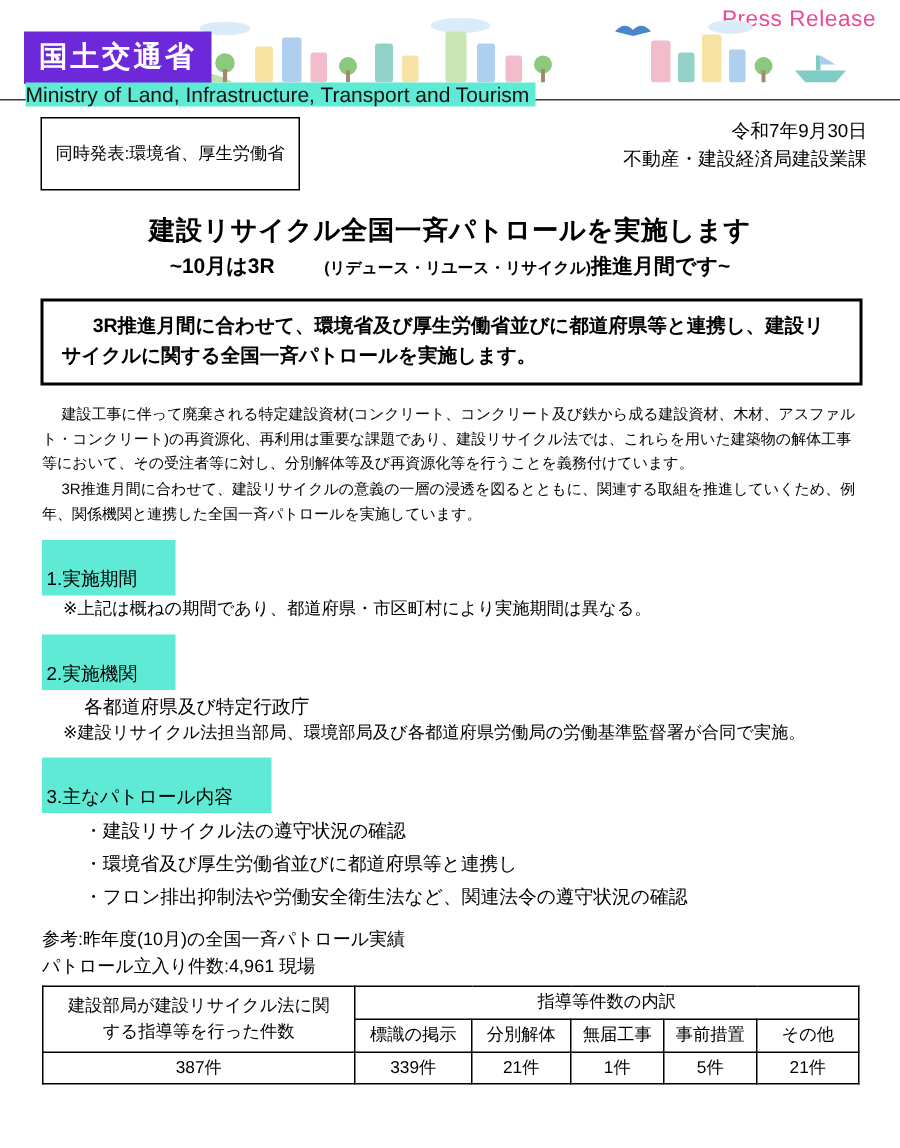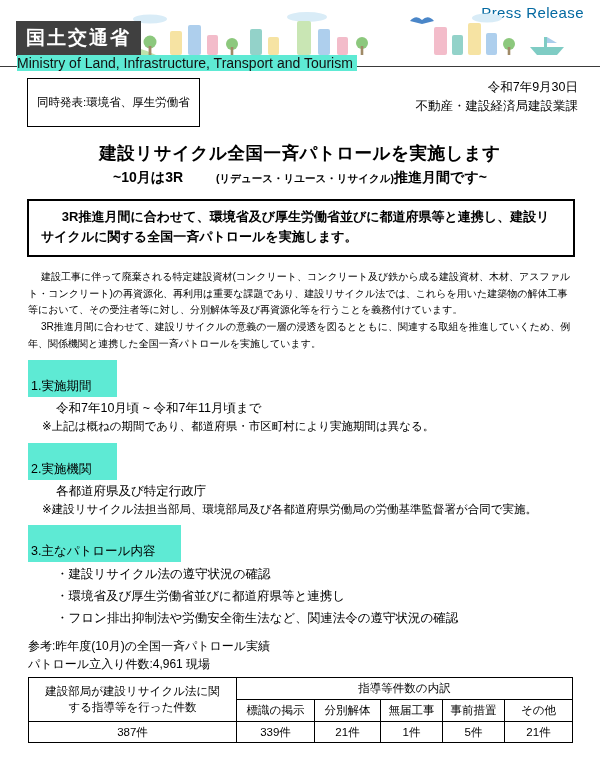--- a/index.html
+++ b/index.html
@@ -18,7 +18,7 @@
   .header { position: relative; height: 67px; border-bottom: 1px solid #3a3a3a; }
   .press-release {
     position: absolute; top: 4px; right: 16px;
-    font-size: 15px; color: #0369a1; letter-spacing: 0.4px;
+    font-size: 15px; color: #ec4899; letter-spacing: 0.4px;
   }
   .skyline { position: absolute; left: 92px; top: 11px; width: 484px; height: 44px; }
   .logo {

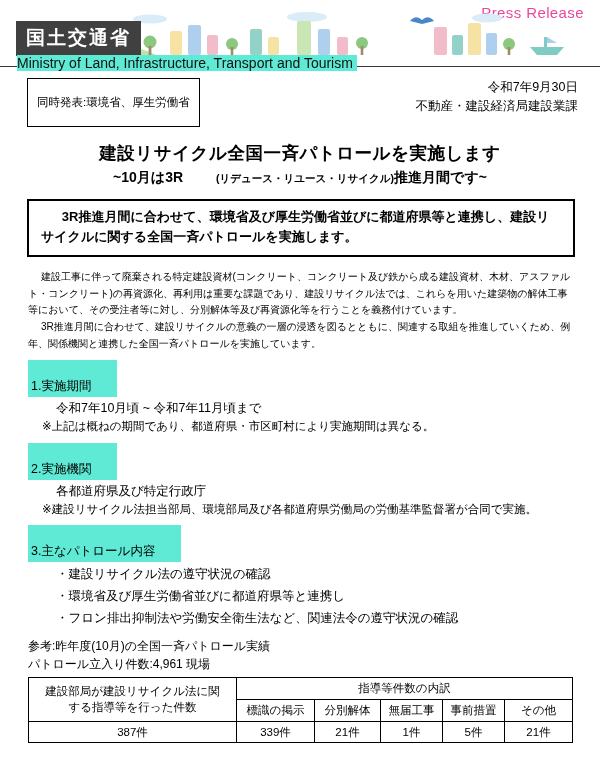--- a/index.html
+++ b/index.html
@@ -23,7 +23,7 @@
   .skyline { position: absolute; left: 92px; top: 11px; width: 484px; height: 44px; }
   .logo {
     position: absolute; left: 16px; top: 21px; z-index: 2;
-    background: #404040; color: #fff;
+    background: #6d28d9; color: #fff;
     font-size: 19px; font-weight: bold; letter-spacing: 2px;
     padding: 4px 10px 5px;
   }

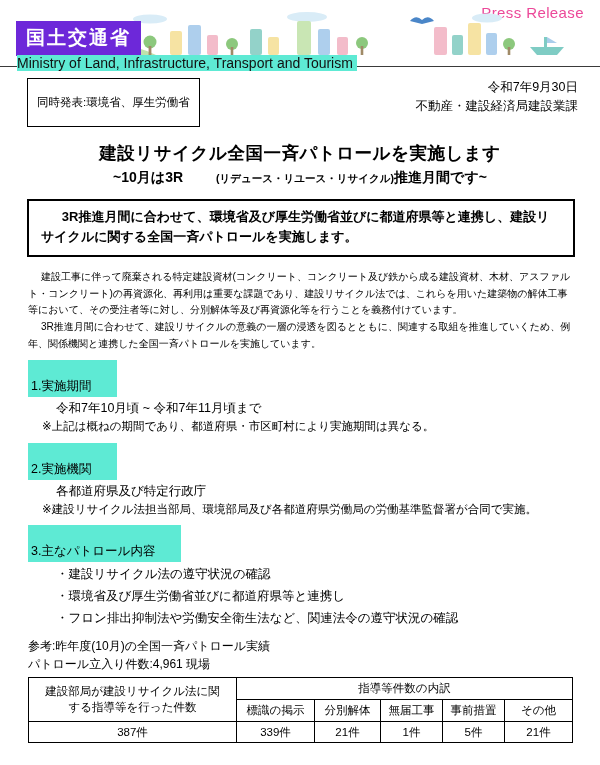--- a/index.html
+++ b/index.html
@@ -159,7 +159,6 @@
 
   <div class="section">
     <div class="sec-head">1.実施期間</div>
-    <div class="sec-line">令和7年10月頃 ~ 令和7年11月頃まで</div>
     <div class="sec-note">※上記は概ねの期間であり、都道府県・市区町村により実施期間は異なる。</div>
   </div>
 

